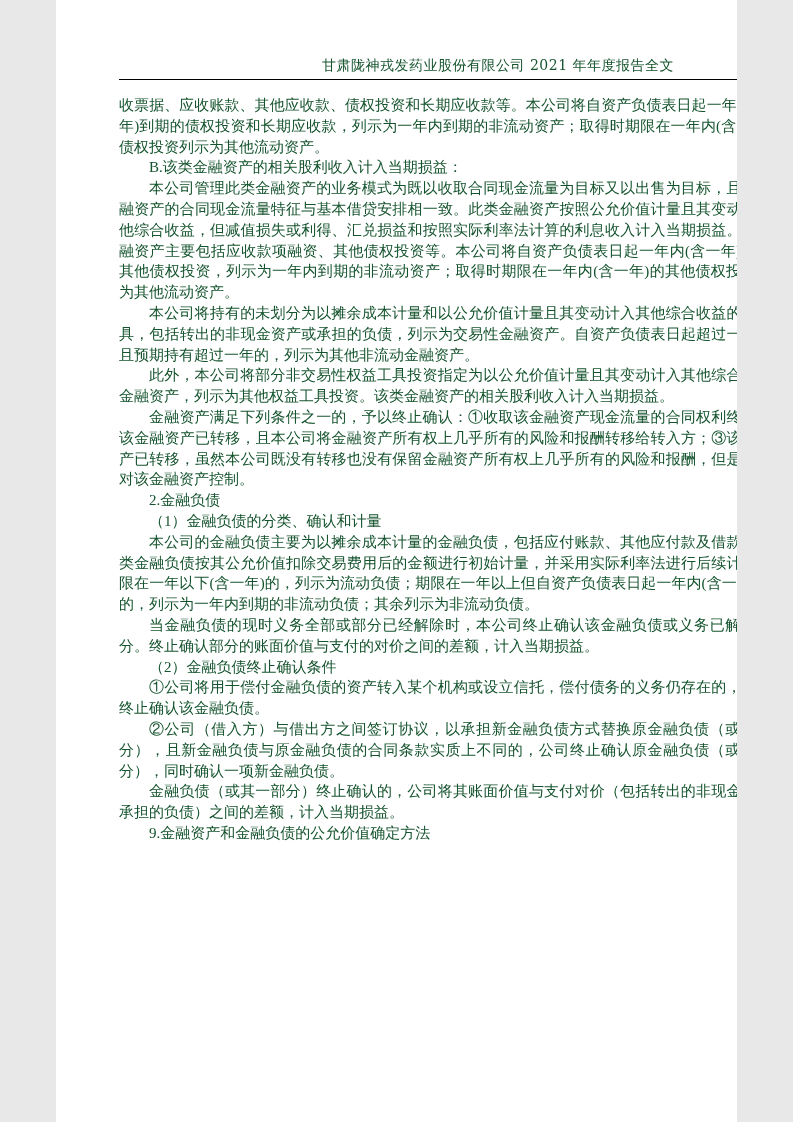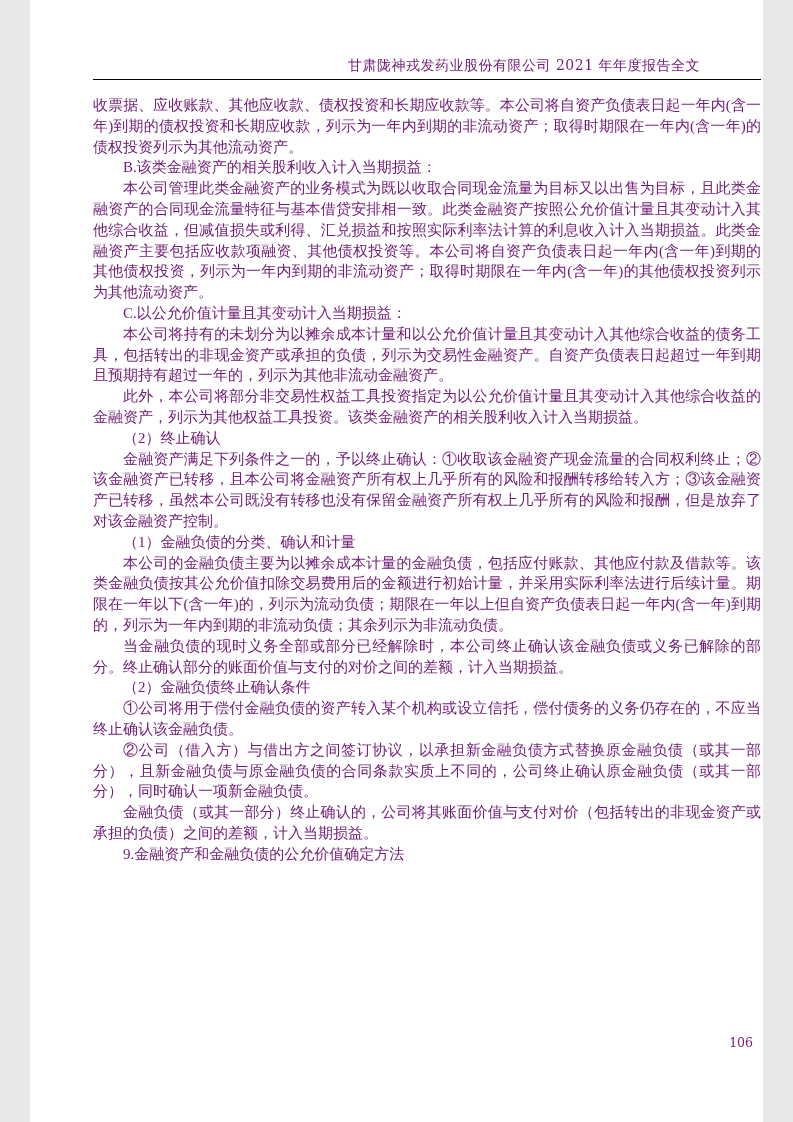--- a/index.html
+++ b/index.html
@@ -5,12 +5,12 @@
   html, body { margin: 0; padding: 0; background: #e8e8e8; }
   .page {
     position: relative;
-    width: 733px;
+    width: 681px;
     height: 1122px;
     margin: 0 auto;
     background: #ffffff;
     font-family: "DejaVu Serif", "Liberation Serif", serif;
-    color: #701a75;
+    color: #14532d;
     overflow: hidden;
   }
   .page-header {

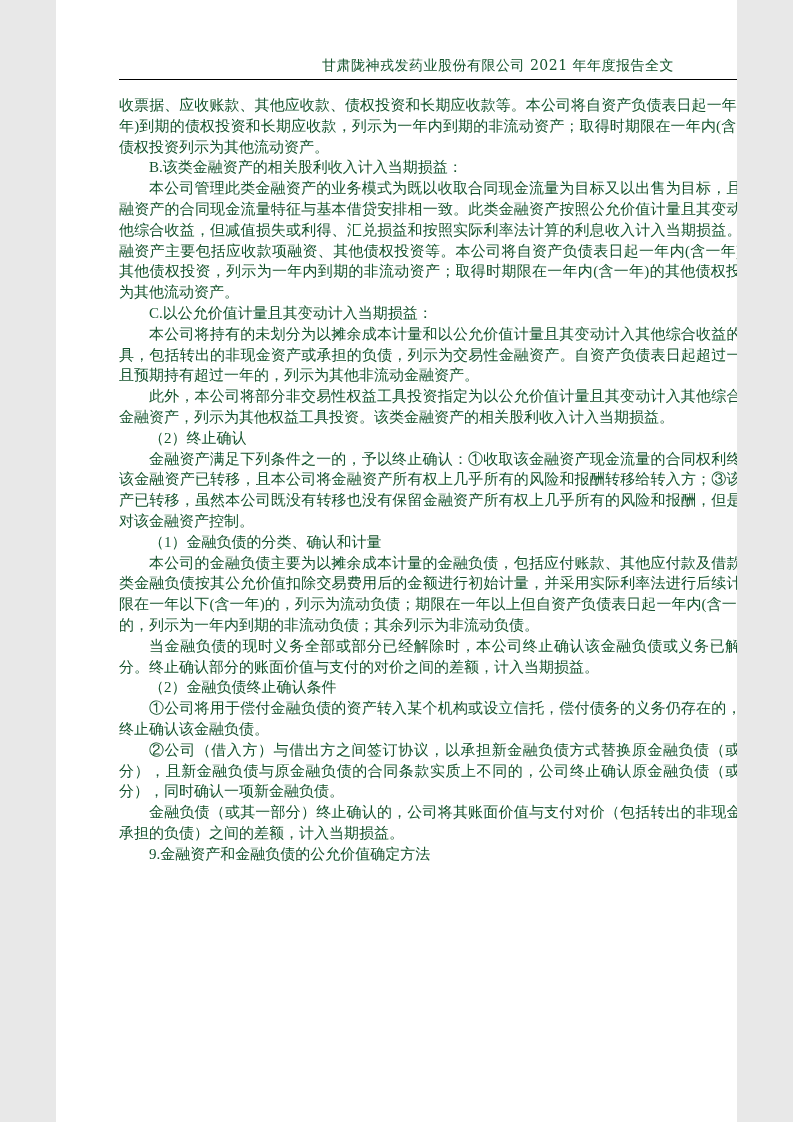--- a/index.html
+++ b/index.html
@@ -73,7 +73,6 @@
       <p>收票据、应收账款、其他应收款、债权投资和长期应收款等。本公司将自资产负债表日起一年内(含一年)到期的债权投资和长期应收款，列示为一年内到期的非流动资产；取得时期限在一年内(含一年)的债权投资列示为其他流动资产。</p>
       <p class="indent">B.该类金融资产的相关股利收入计入当期损益：</p>
       <p class="indent">本公司管理此类金融资产的业务模式为既以收取合同现金流量为目标又以出售为目标，且此类金融资产的合同现金流量特征与基本借贷安排相一致。此类金融资产按照公允价值计量且其变动计入其他综合收益，但减值损失或利得、汇兑损益和按照实际利率法计算的利息收入计入当期损益。此类金融资产主要包括应收款项融资、其他债权投资等。本公司将自资产负债表日起一年内(含一年)到期的其他债权投资，列示为一年内到期的非流动资产；取得时期限在一年内(含一年)的其他债权投资列示为其他流动资产。</p>
-      <p class="indent">C.以公允价值计量且其变动计入当期损益：</p>
       <p class="indent">本公司将持有的未划分为以摊余成本计量和以公允价值计量且其变动计入其他综合收益的债务工具，包括转出的非现金资产或承担的负债，列示为交易性金融资产。自资产负债表日起超过一年到期且预期持有超过一年的，列示为其他非流动金融资产。</p>
       <p class="indent">此外，本公司将部分非交易性权益工具投资指定为以公允价值计量且其变动计入其他综合收益的金融资产，列示为其他权益工具投资。该类金融资产的相关股利收入计入当期损益。</p>
       <p class="indent">（2）终止确认</p>

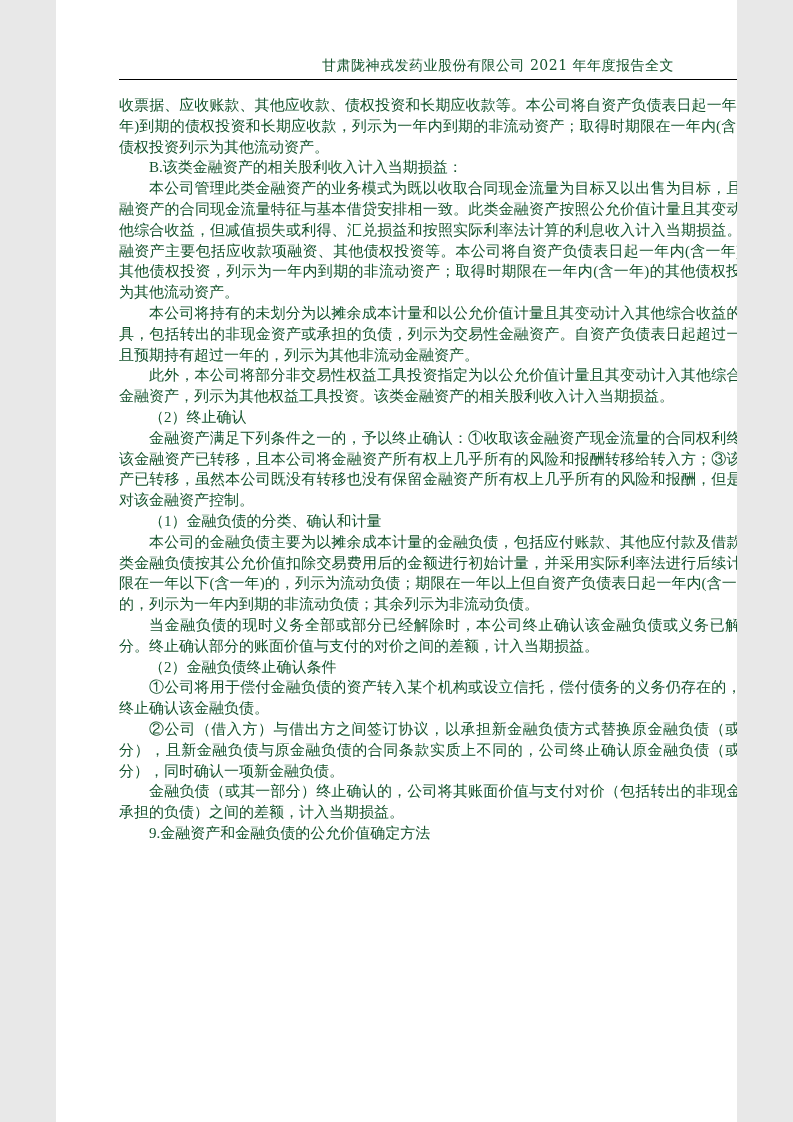--- a/index.html
+++ b/index.html
@@ -75,7 +75,6 @@
       <p class="indent">本公司管理此类金融资产的业务模式为既以收取合同现金流量为目标又以出售为目标，且此类金融资产的合同现金流量特征与基本借贷安排相一致。此类金融资产按照公允价值计量且其变动计入其他综合收益，但减值损失或利得、汇兑损益和按照实际利率法计算的利息收入计入当期损益。此类金融资产主要包括应收款项融资、其他债权投资等。本公司将自资产负债表日起一年内(含一年)到期的其他债权投资，列示为一年内到期的非流动资产；取得时期限在一年内(含一年)的其他债权投资列示为其他流动资产。</p>
       <p class="indent">本公司将持有的未划分为以摊余成本计量和以公允价值计量且其变动计入其他综合收益的债务工具，包括转出的非现金资产或承担的负债，列示为交易性金融资产。自资产负债表日起超过一年到期且预期持有超过一年的，列示为其他非流动金融资产。</p>
       <p class="indent">此外，本公司将部分非交易性权益工具投资指定为以公允价值计量且其变动计入其他综合收益的金融资产，列示为其他权益工具投资。该类金融资产的相关股利收入计入当期损益。</p>
-      <p class="indent">（2）终止确认</p>
       <p class="indent">金融资产满足下列条件之一的，予以终止确认：①收取该金融资产现金流量的合同权利终止；②该金融资产已转移，且本公司将金融资产所有权上几乎所有的风险和报酬转移给转入方；③该金融资产已转移，虽然本公司既没有转移也没有保留金融资产所有权上几乎所有的风险和报酬，但是放弃了对该金融资产控制。</p>
       <p class="indent">（1）金融负债的分类、确认和计量</p>
       <p class="indent">本公司的金融负债主要为以摊余成本计量的金融负债，包括应付账款、其他应付款及借款等。该类金融负债按其公允价值扣除交易费用后的金额进行初始计量，并采用实际利率法进行后续计量。期限在一年以下(含一年)的，列示为流动负债；期限在一年以上但自资产负债表日起一年内(含一年)到期的，列示为一年内到期的非流动负债；其余列示为非流动负债。</p>

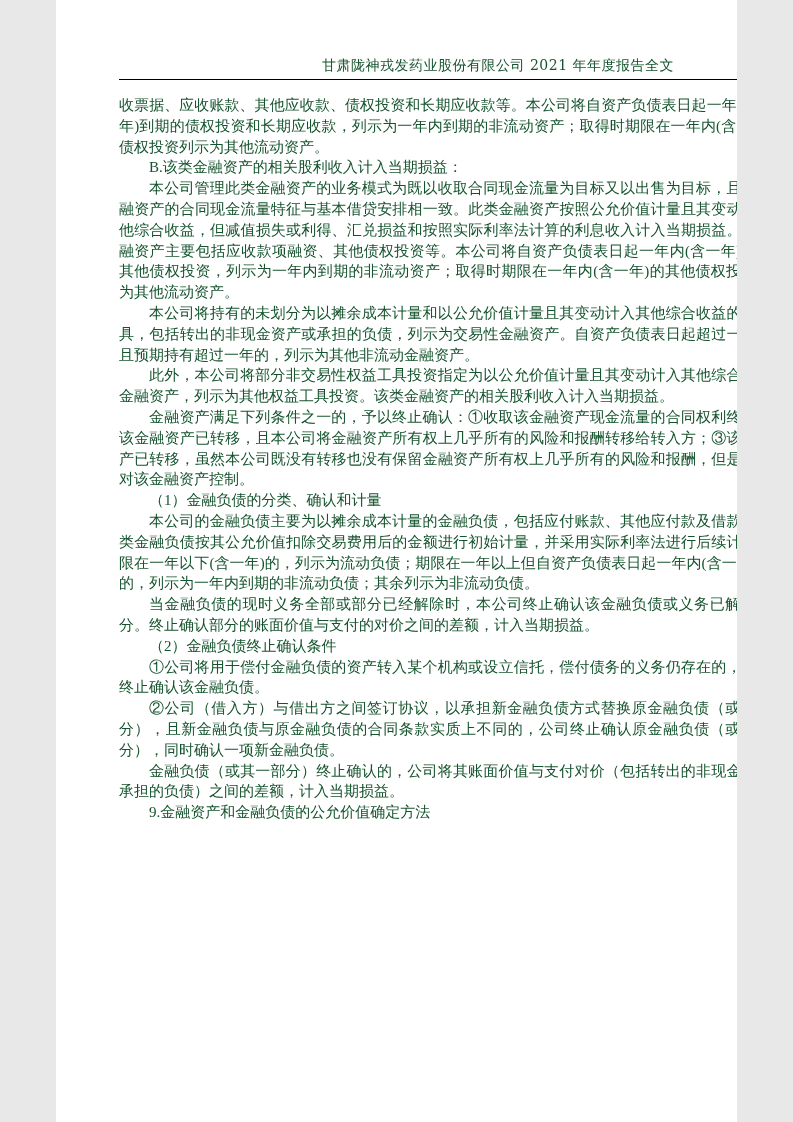--- a/index.html
+++ b/index.html
@@ -76,6 +76,7 @@
       <p class="indent">本公司将持有的未划分为以摊余成本计量和以公允价值计量且其变动计入其他综合收益的债务工具，包括转出的非现金资产或承担的负债，列示为交易性金融资产。自资产负债表日起超过一年到期且预期持有超过一年的，列示为其他非流动金融资产。</p>
       <p class="indent">此外，本公司将部分非交易性权益工具投资指定为以公允价值计量且其变动计入其他综合收益的金融资产，列示为其他权益工具投资。该类金融资产的相关股利收入计入当期损益。</p>
       <p class="indent">金融资产满足下列条件之一的，予以终止确认：①收取该金融资产现金流量的合同权利终止；②该金融资产已转移，且本公司将金融资产所有权上几乎所有的风险和报酬转移给转入方；③该金融资产已转移，虽然本公司既没有转移也没有保留金融资产所有权上几乎所有的风险和报酬，但是放弃了对该金融资产控制。</p>
+      <p class="indent">2.金融负债</p>
       <p class="indent">（1）金融负债的分类、确认和计量</p>
       <p class="indent">本公司的金融负债主要为以摊余成本计量的金融负债，包括应付账款、其他应付款及借款等。该类金融负债按其公允价值扣除交易费用后的金额进行初始计量，并采用实际利率法进行后续计量。期限在一年以下(含一年)的，列示为流动负债；期限在一年以上但自资产负债表日起一年内(含一年)到期的，列示为一年内到期的非流动负债；其余列示为非流动负债。</p>
       <p class="indent">当金融负债的现时义务全部或部分已经解除时，本公司终止确认该金融负债或义务已解除的部分。终止确认部分的账面价值与支付的对价之间的差额，计入当期损益。</p>

